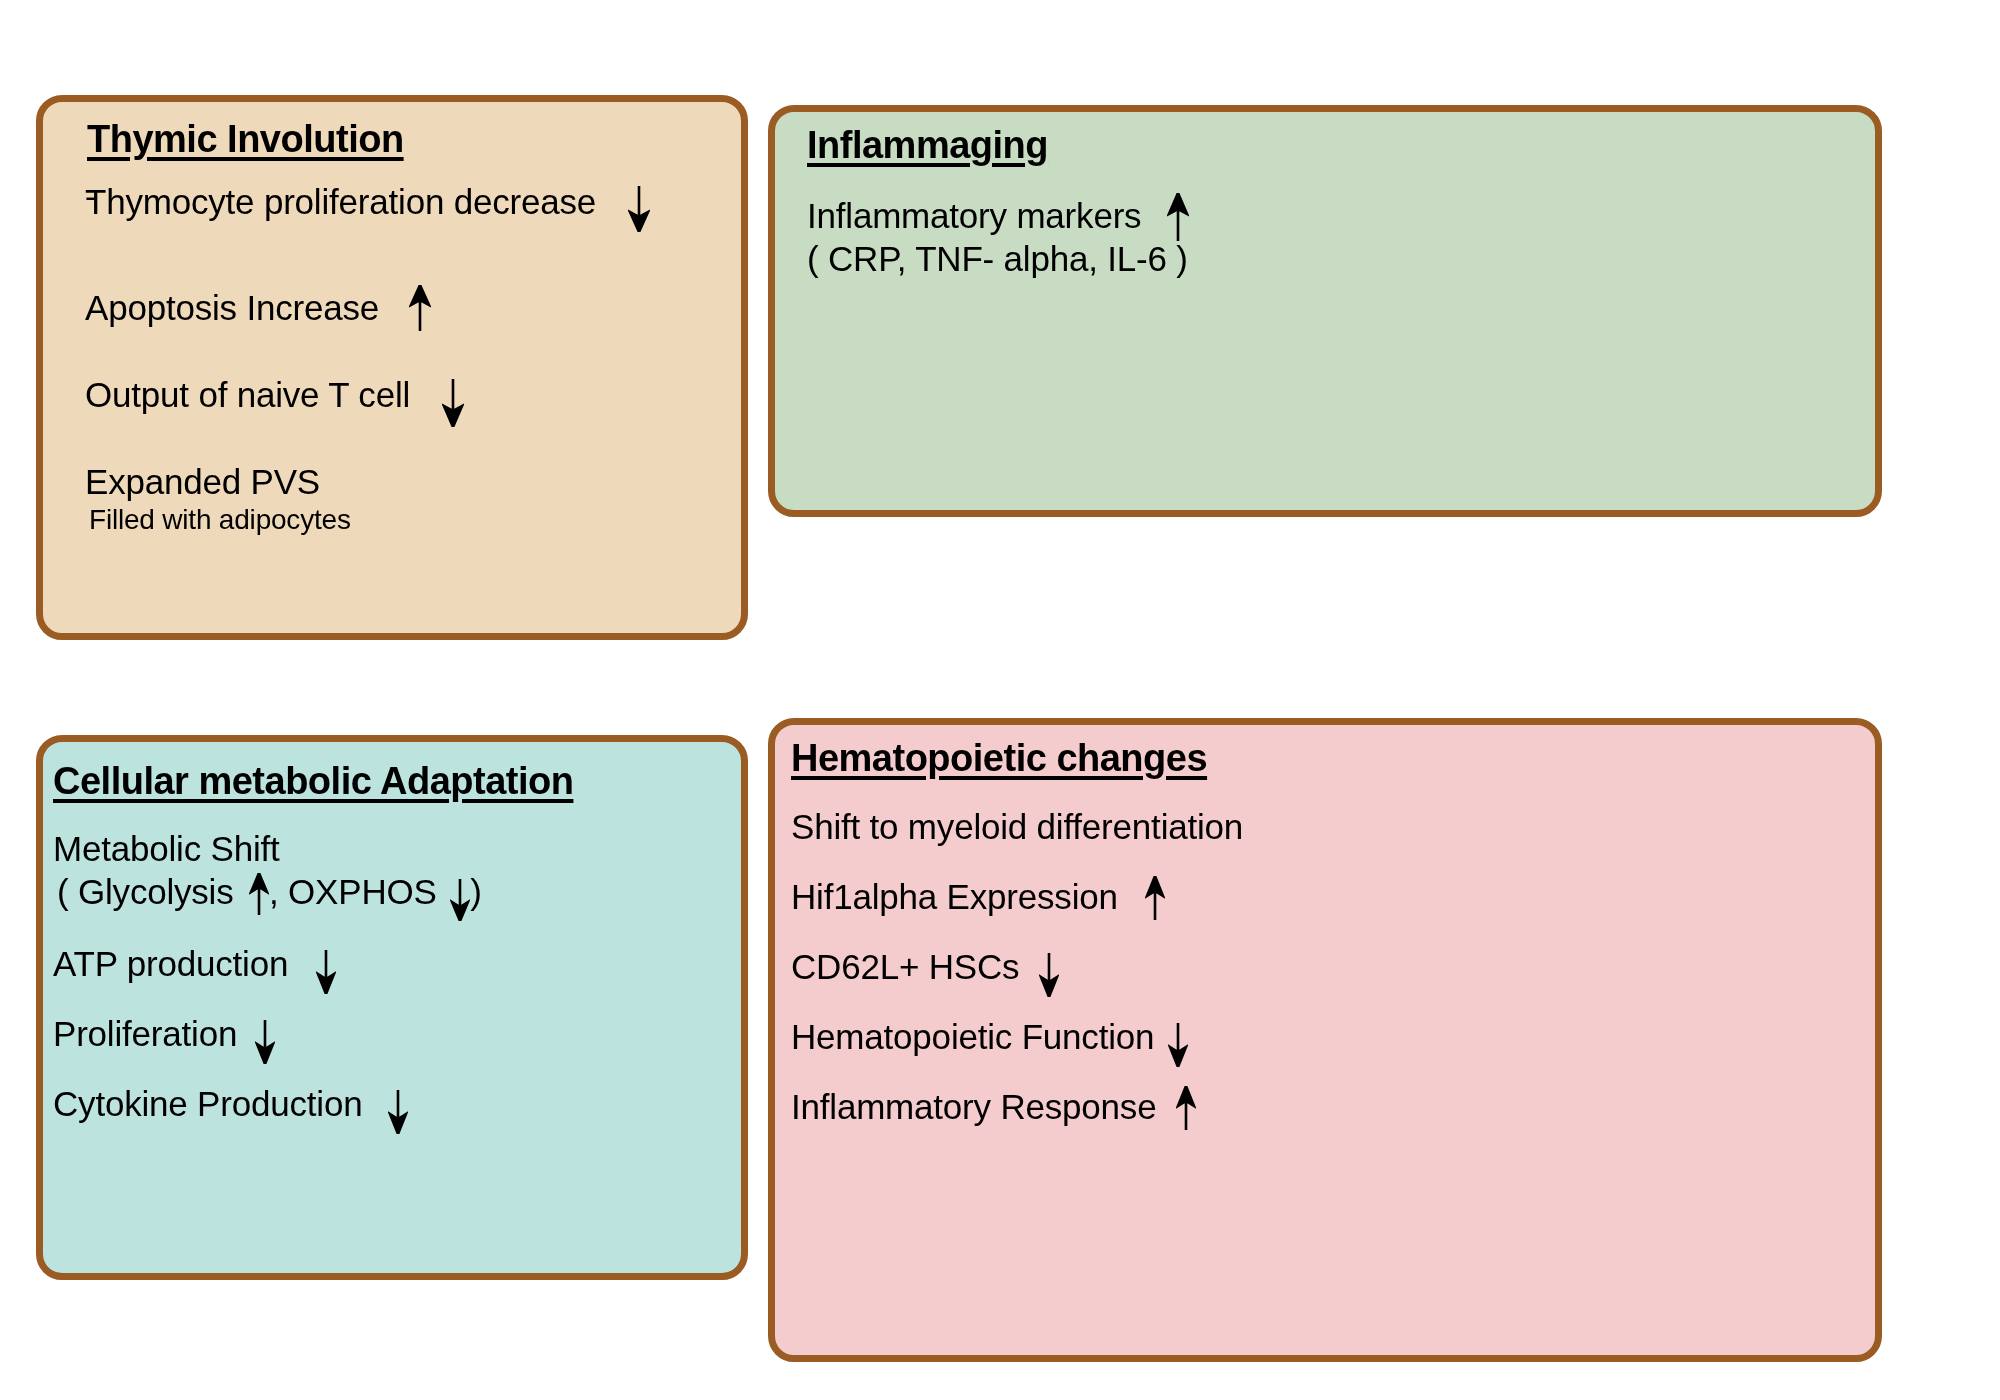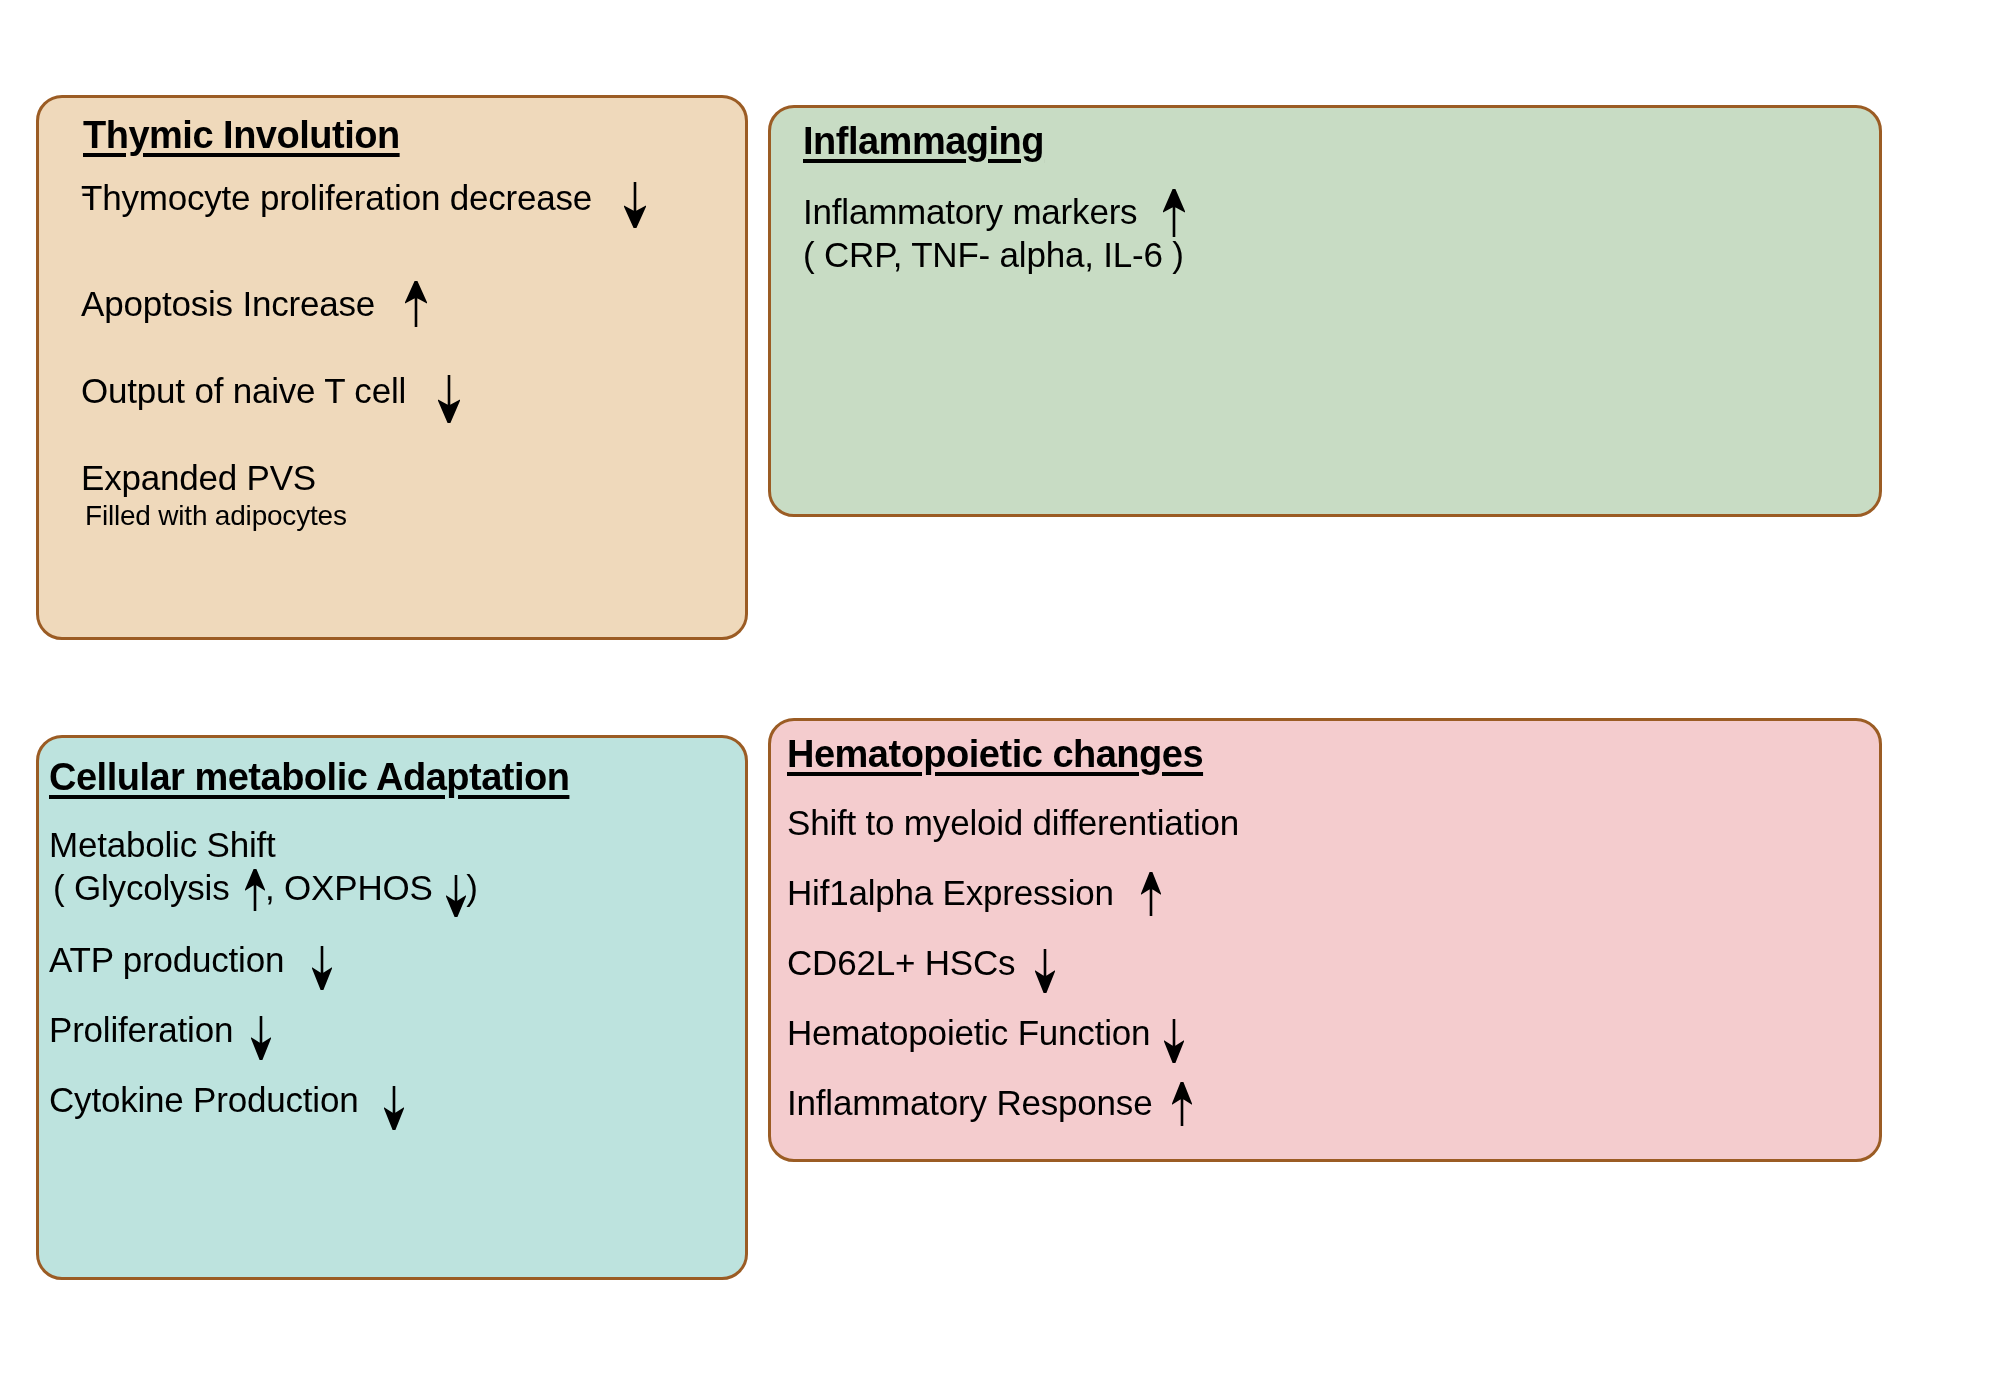--- a/index.html
+++ b/index.html
@@ -14,7 +14,7 @@
   .panel{
     position:absolute;
     box-sizing:border-box;
-    border:3px solid #14b8a6;
+    border:7px solid #14b8a6;
     border-radius:26px;
     padding:0;
   }

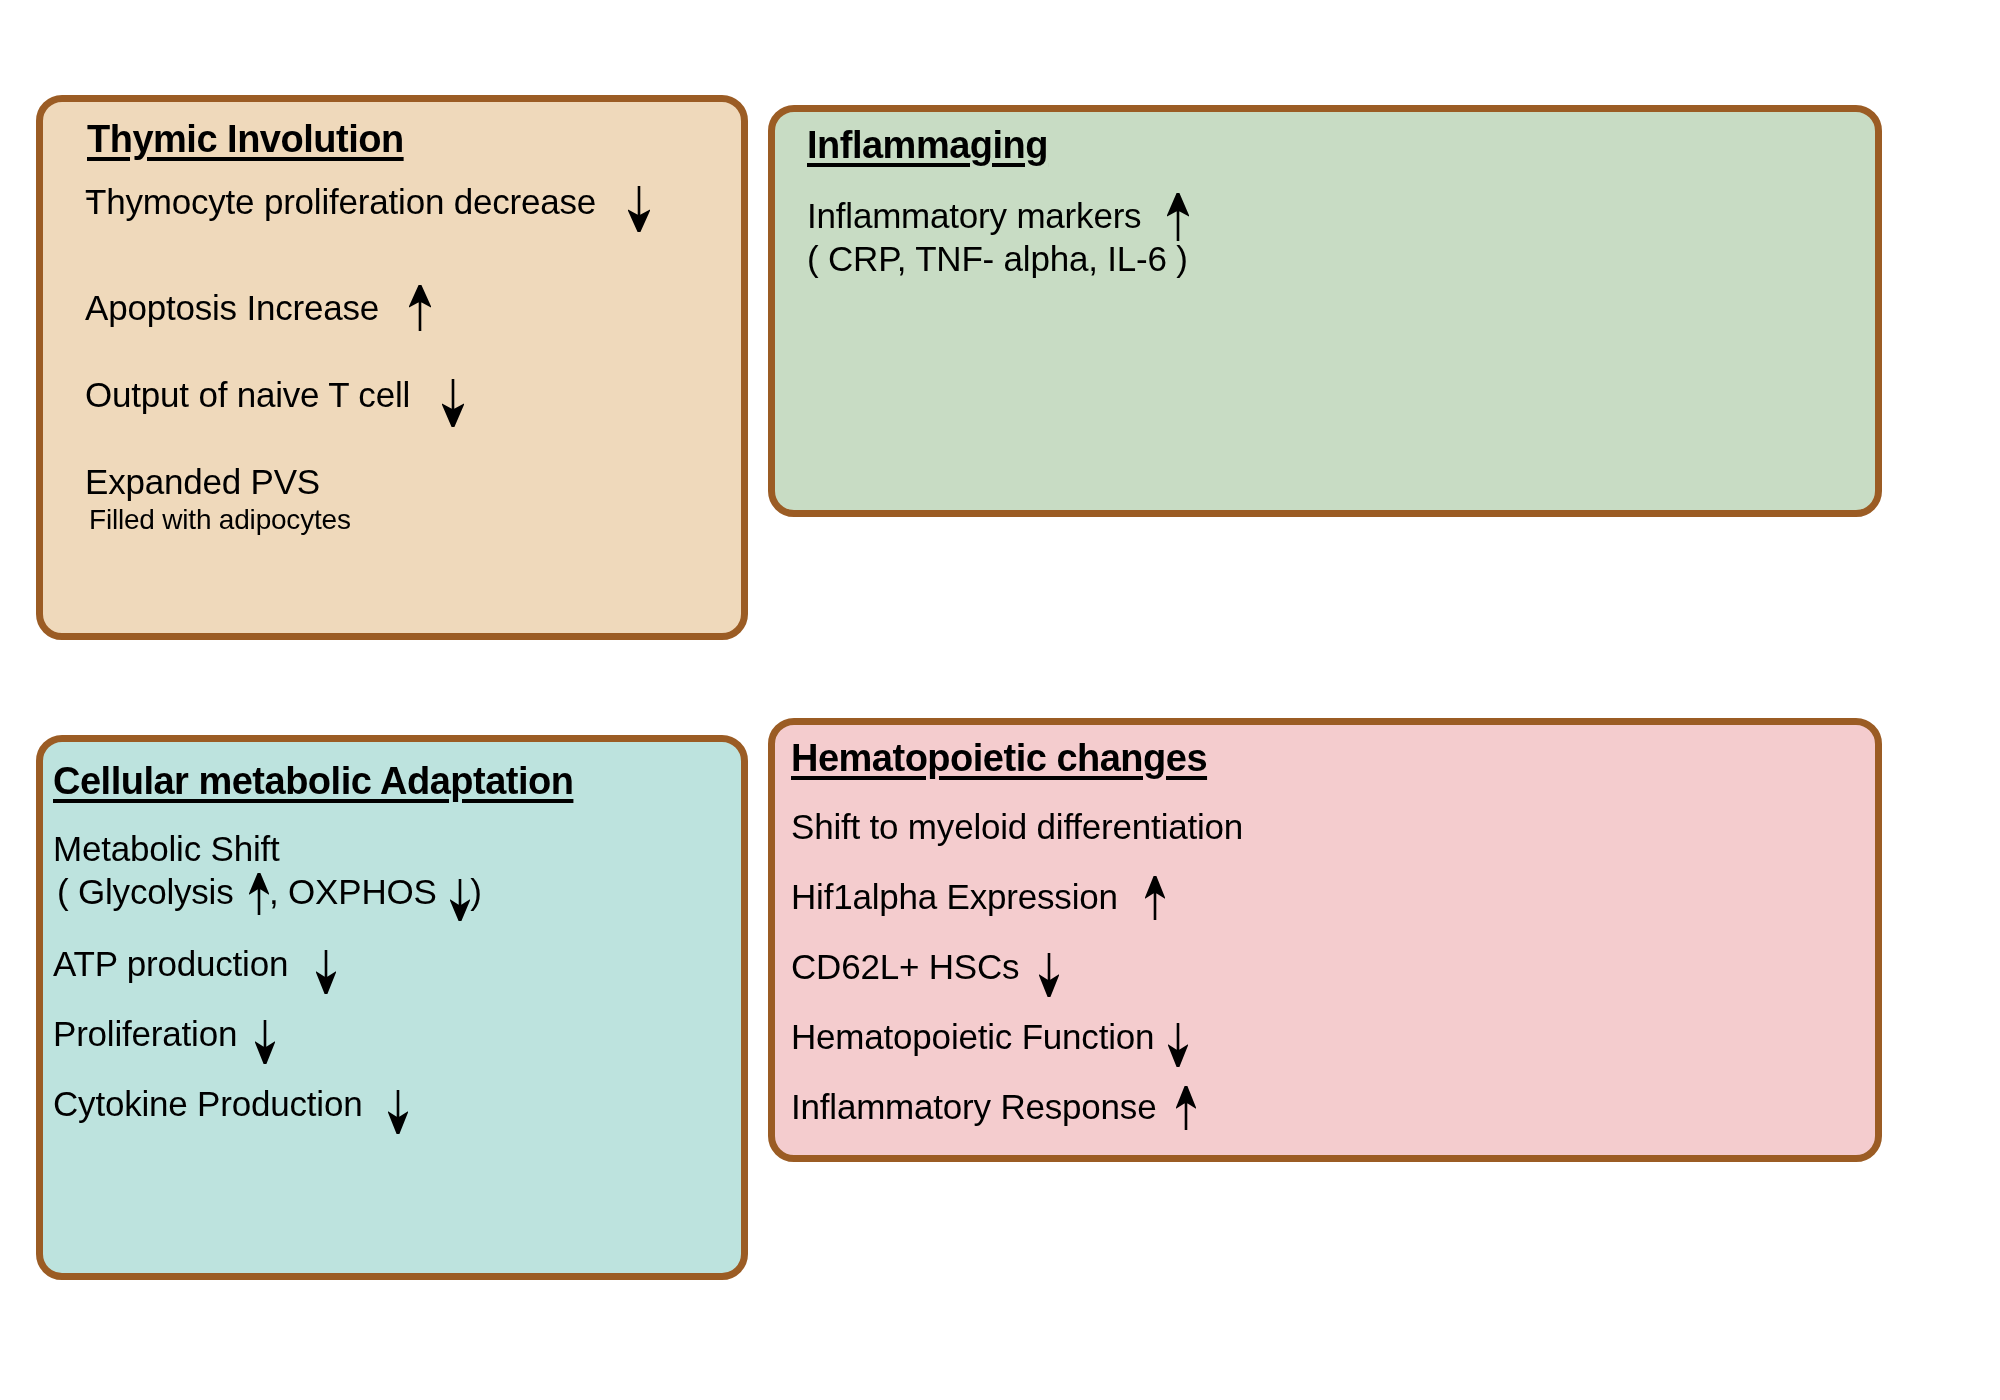--- a/index.html
+++ b/index.html
@@ -51,7 +51,7 @@
   #panel-thymic{ left:36px;  top:95px;  width:712px;  height:545px; background:#efd9bb; }
   #panel-inflam{ left:768px; top:105px; width:1114px; height:412px; background:#c8dcc4; }
   #panel-cellular{ left:36px; top:735px; width:712px; height:545px; background:#bde3de; }
-  #panel-hemato{ left:768px; top:718px; width:1114px; height:444px; background:#f4ccce; }
+  #panel-hemato{ left:768px; top:718px; width:1114px; height:644px; background:#f4ccce; }
 
   
   #t-title{ left:44px; top:16px; font-size:38px; }

